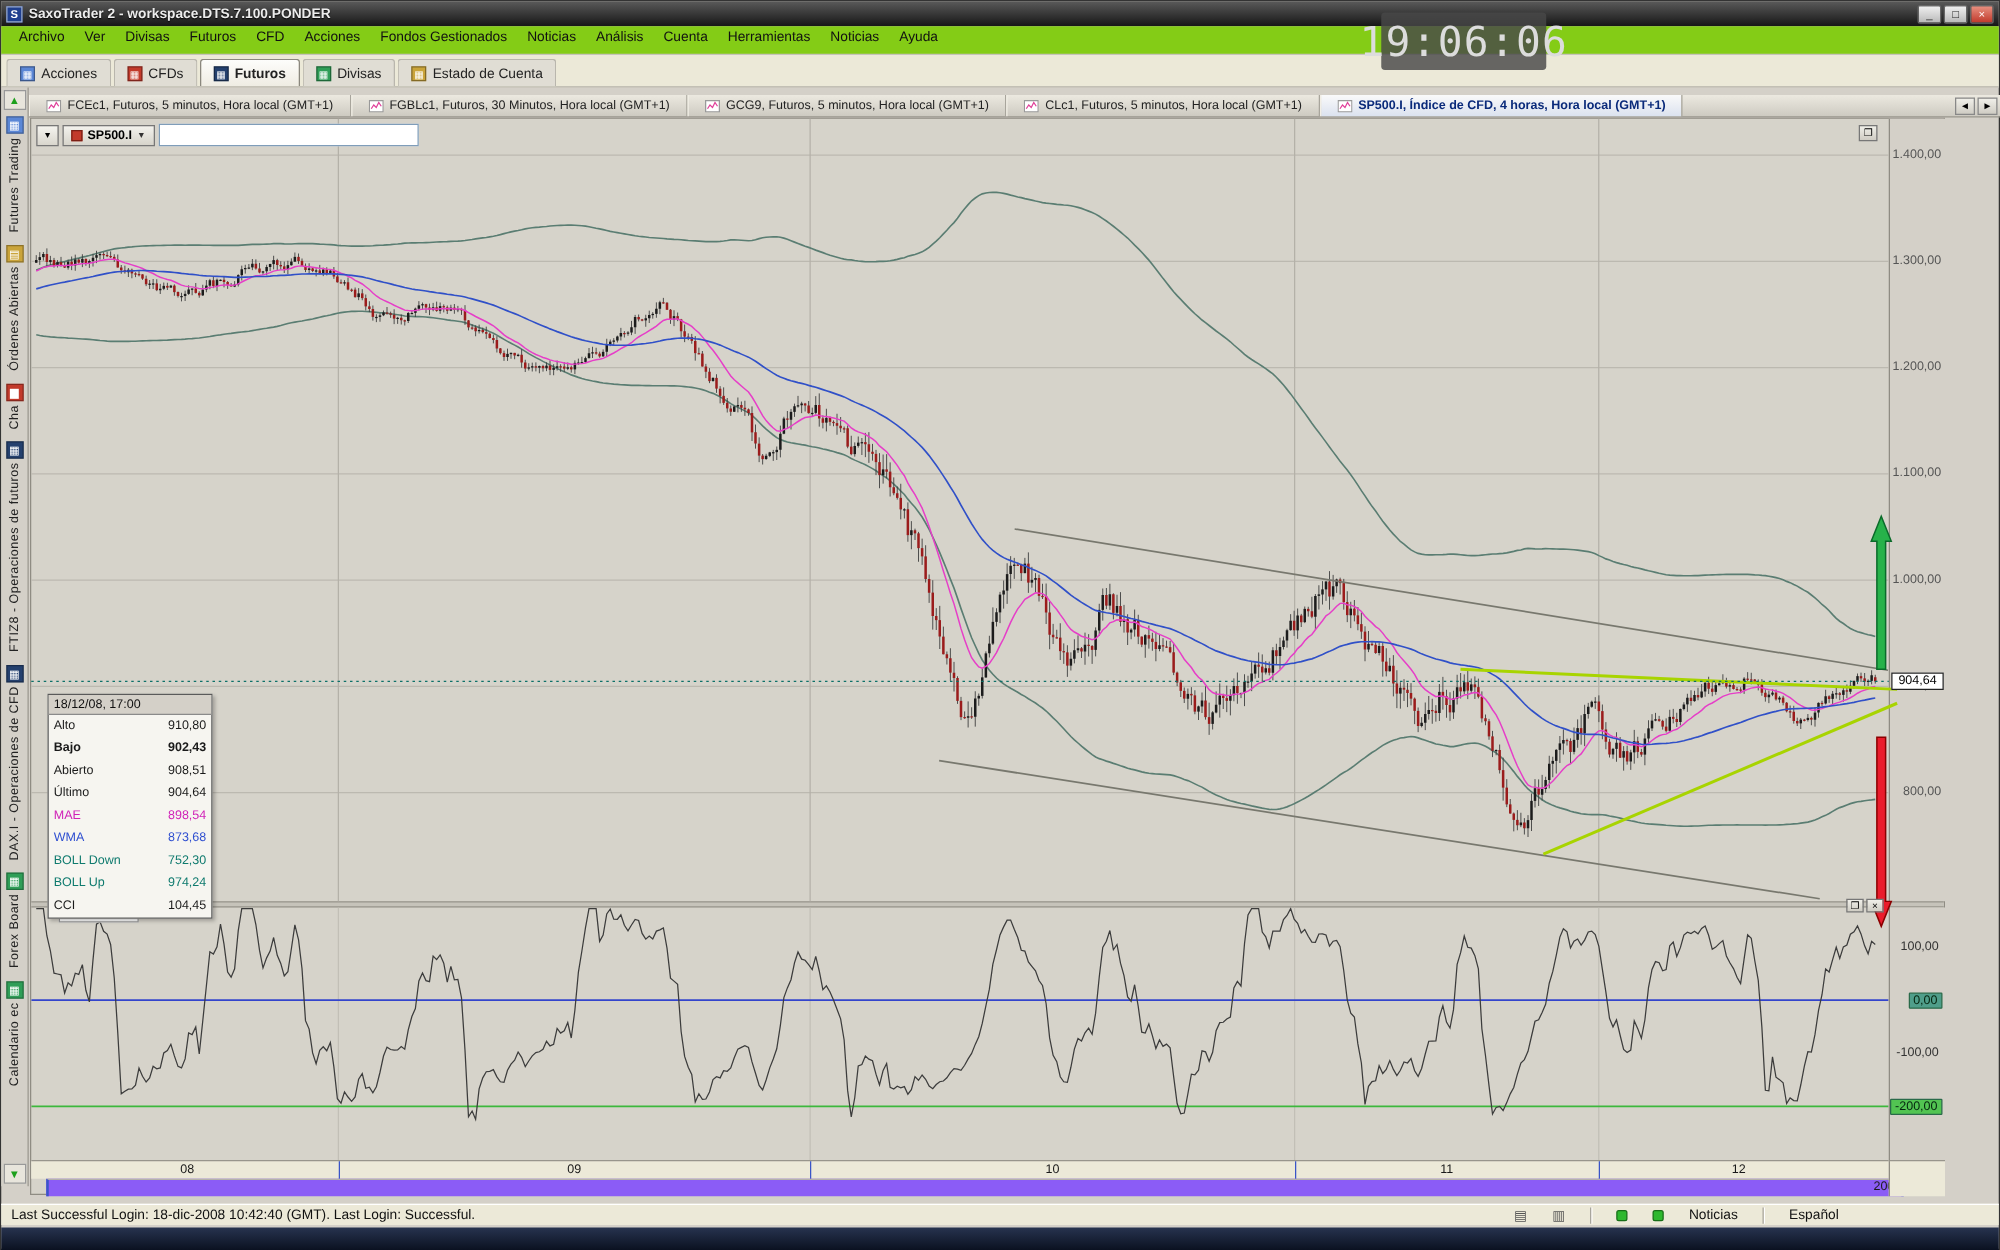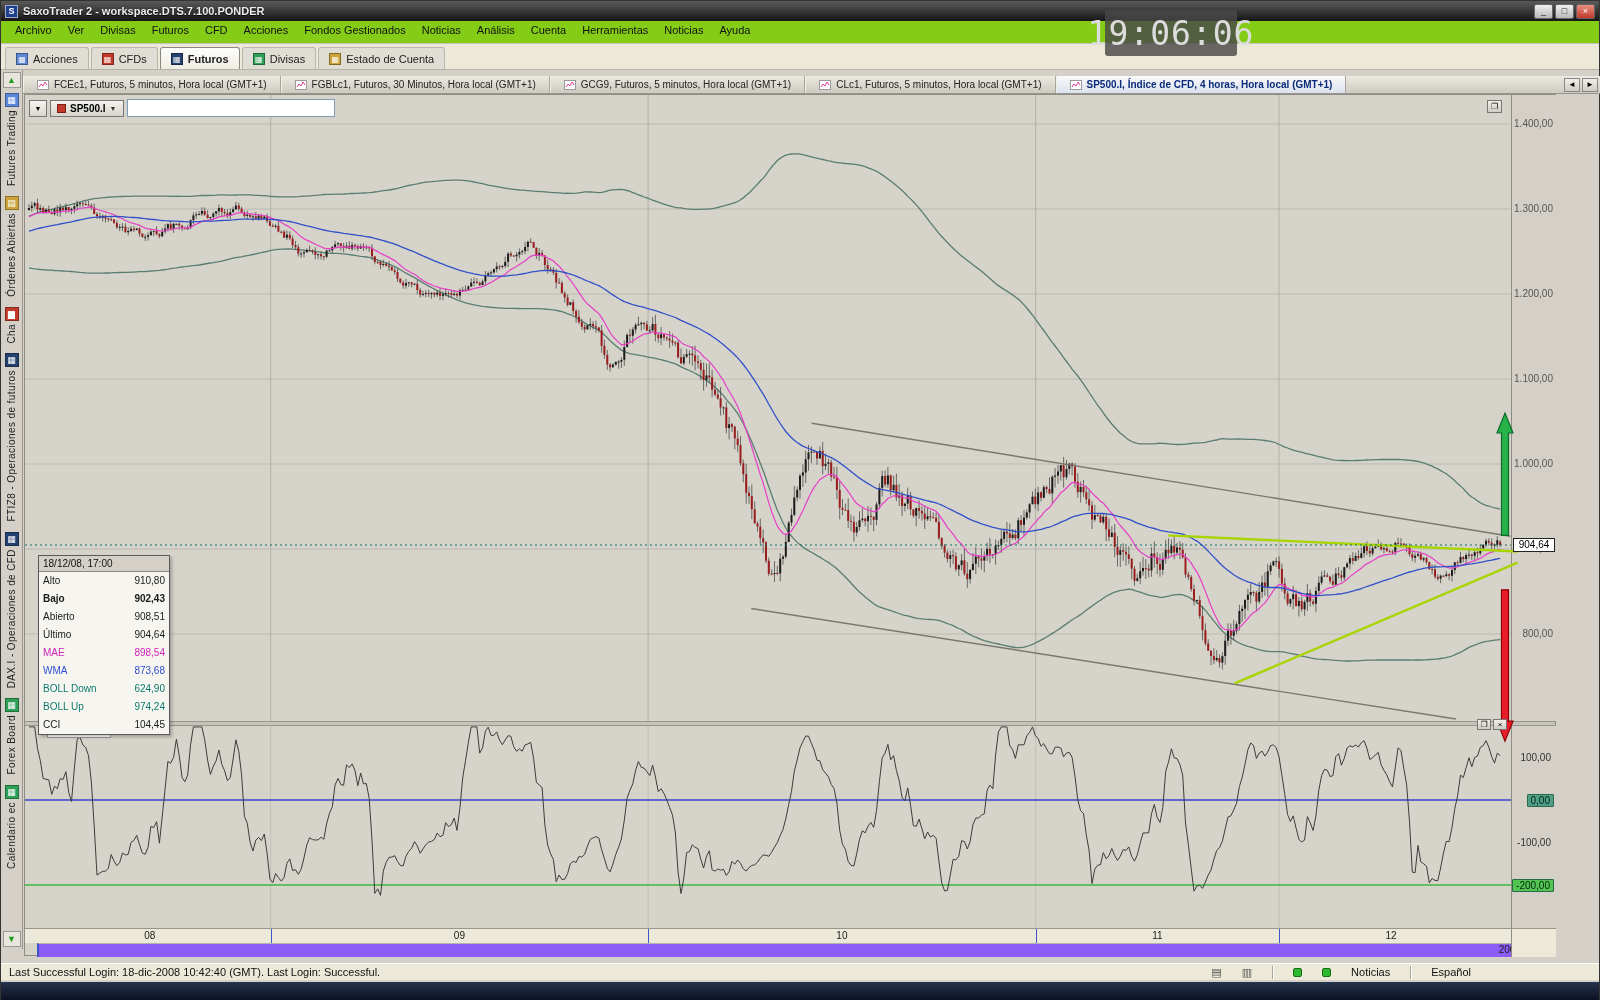--- a/index.html
+++ b/index.html
@@ -1322,7 +1322,7 @@
         </div>
       <div class="db-row" style="color: rgb(14, 122, 110);">
           <span>BOLL Down</span>
-          <span>624,90</span>
+          <span>752,30</span>
         </div>
       <div class="db-row" style="color: rgb(14, 122, 110);">
           <span>BOLL Up</span>

